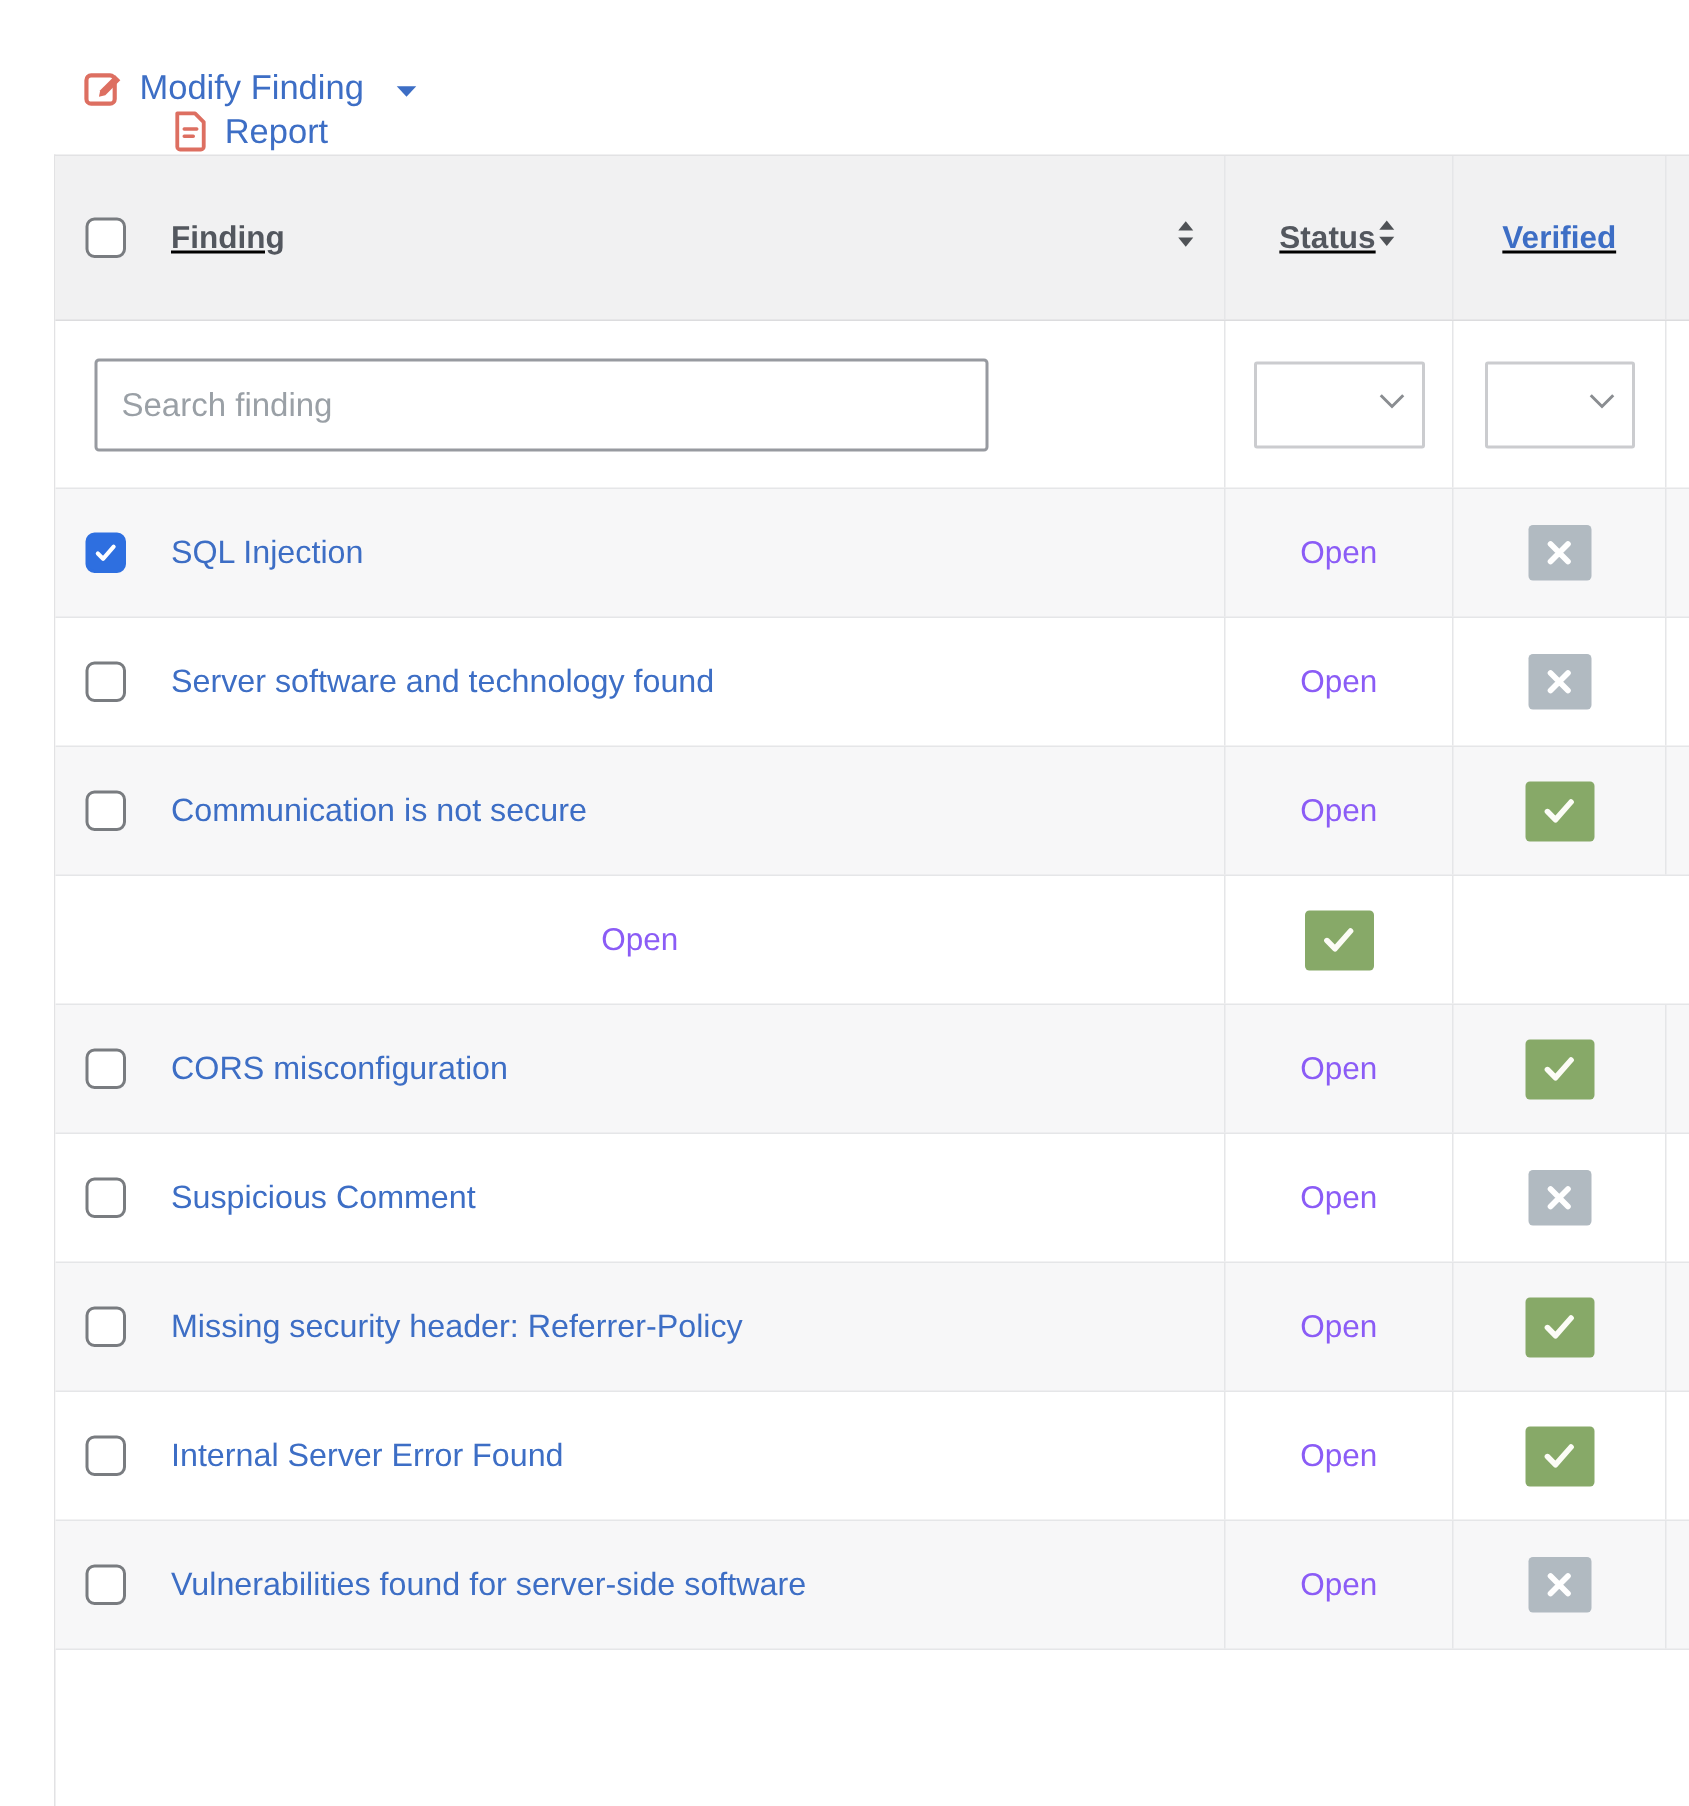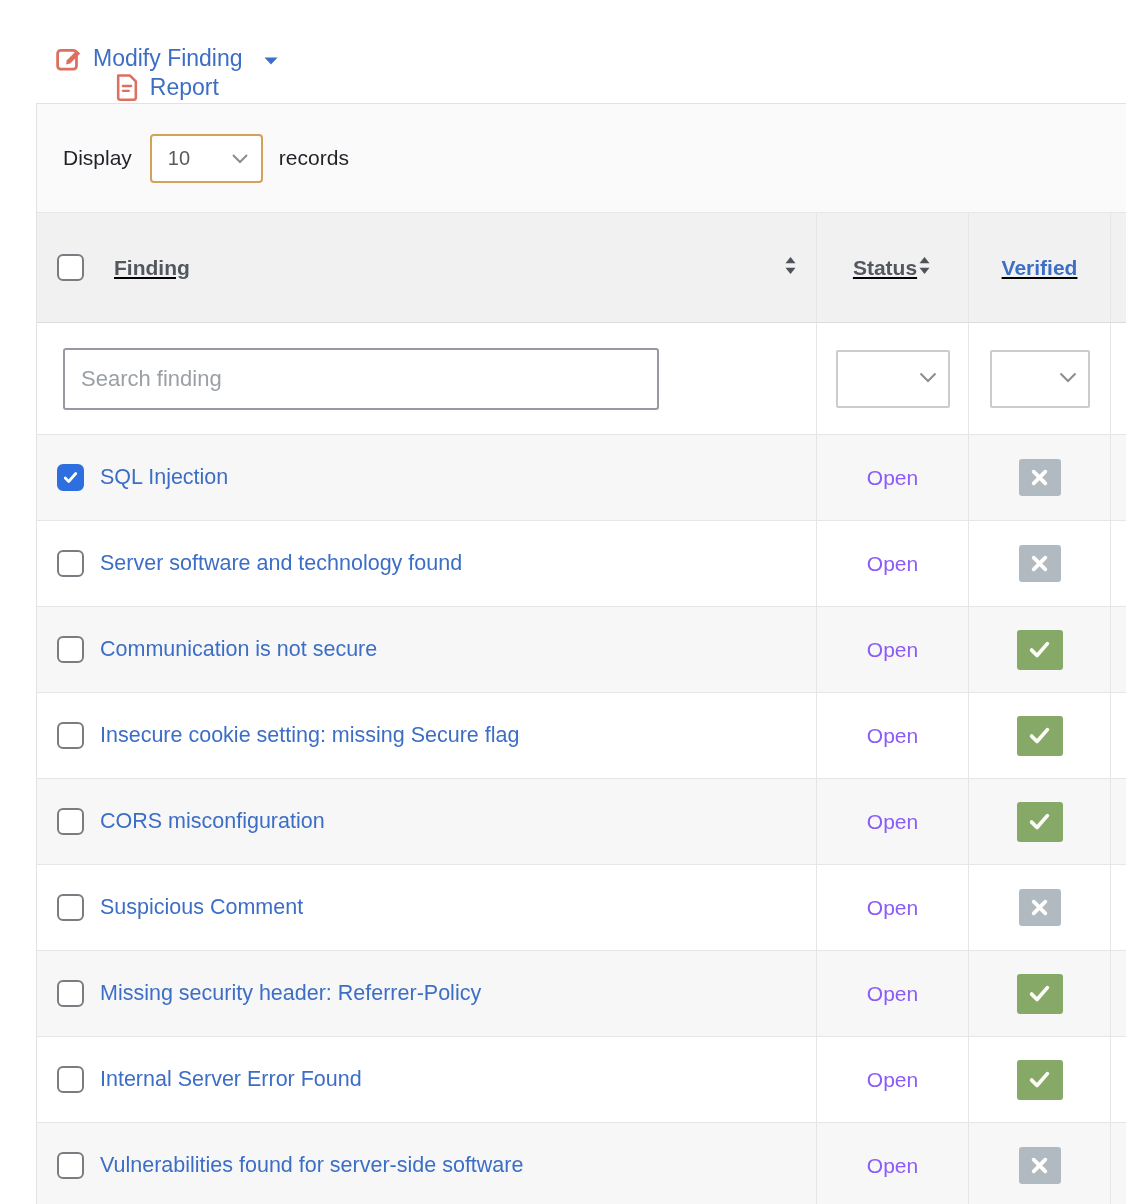--- a/index.html
+++ b/index.html
@@ -130,18 +130,6 @@
 
 <div class="panel">
 
-  <div class="display-bar">
-    <span>Display</span>
-    <div class="display-select">
-      <span>10</span>
-      <span class="chev">
-        <svg width="18" height="12" viewBox="0 0 18 12" fill="none">
-            <path d="M2 2.5 L9 9.5 L16 2.5" stroke="#8a8d91" stroke-width="2"></path>
-          </svg>
-      </span>
-    </div>
-    <span>records</span>
-  </div>
 
   <div class="tr thead">
     <div class="td th-finding">

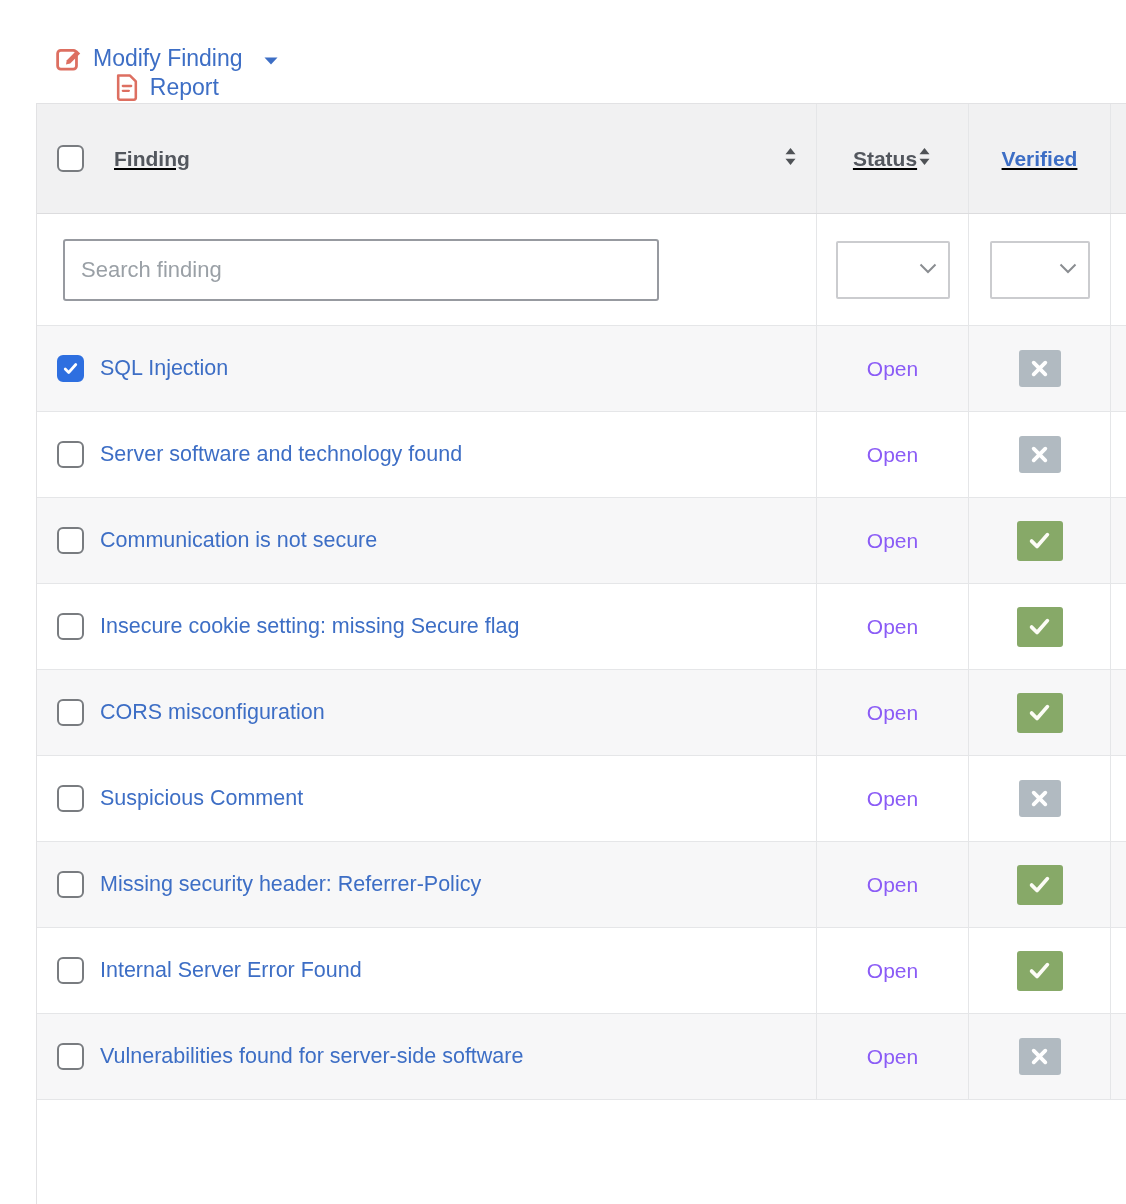--- a/index.html
+++ b/index.html
@@ -64,7 +64,7 @@
 
   .row{height:86px;border-bottom:1px solid var(--line);background:#fff;}
   .row.odd{background:var(--stripe);}
-  .cell-finding{padding-left:20px;gap:16px;}
+  .cell-finding{padding-left:20px;gap:30px;}
   .finding-link{color:var(--blue);font-size:21.5px;text-decoration:none;cursor:pointer;}
   .status-text{width:100%;text-align:center;font-size:21px;color:#8b5cf6;}
   .cell-verified{justify-content:center;}

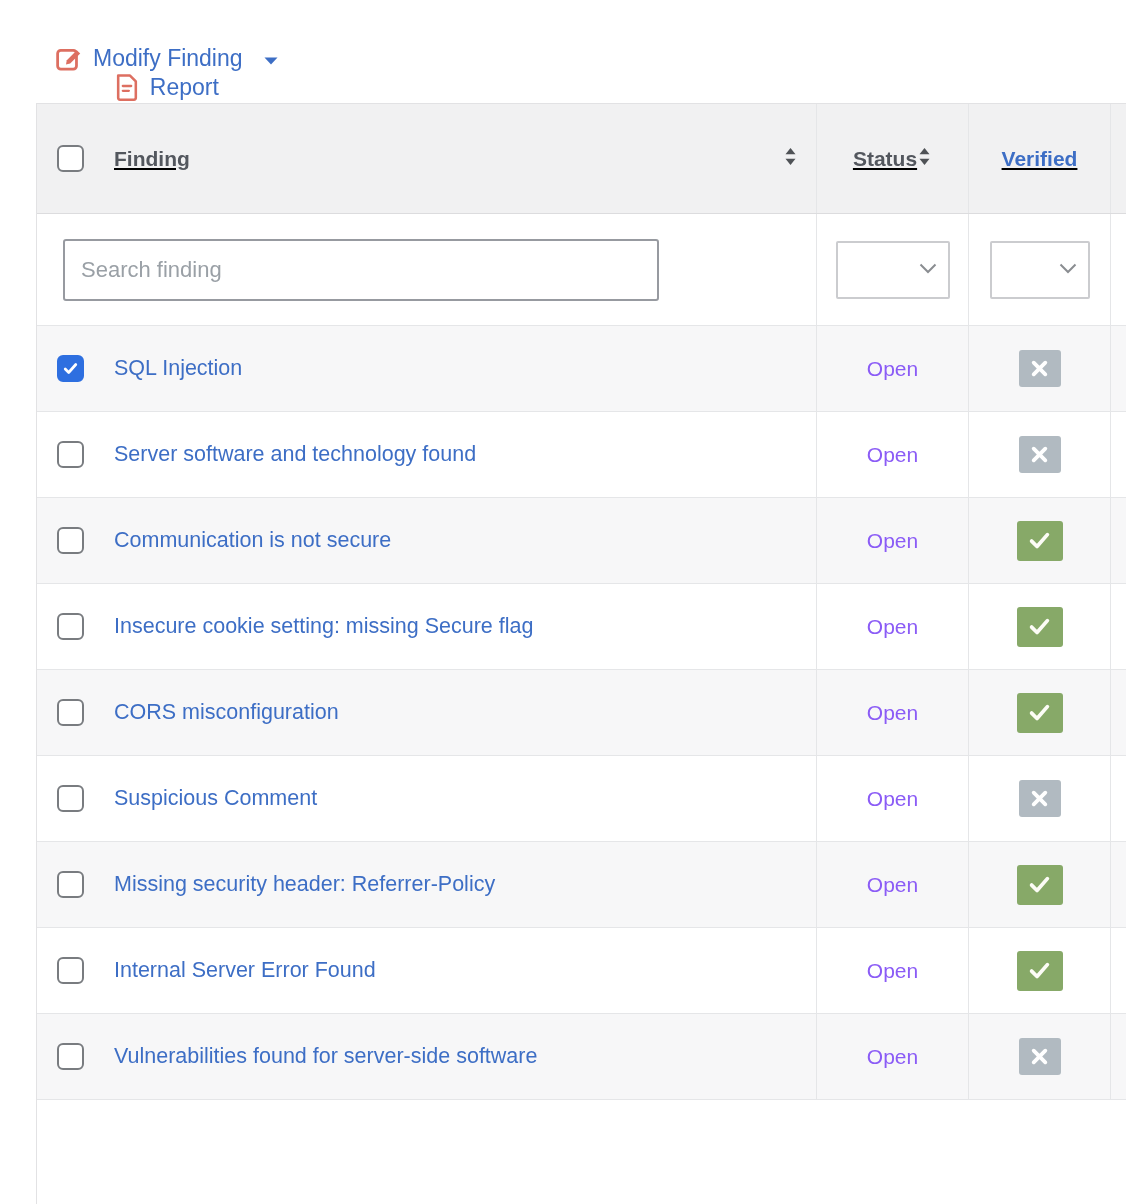--- a/index.html
+++ b/index.html
@@ -251,12 +251,6 @@
   </div>
 
   <div class="tr row">
-    <div class="td cell-finding">
-      <span class="checkbox">
-        
-      </span>
-      <a class="finding-link">Insecure cookie setting: missing Secure flag</a>
-    </div>
     <div class="td">
       <span class="status-text">Open</span>
     </div>

